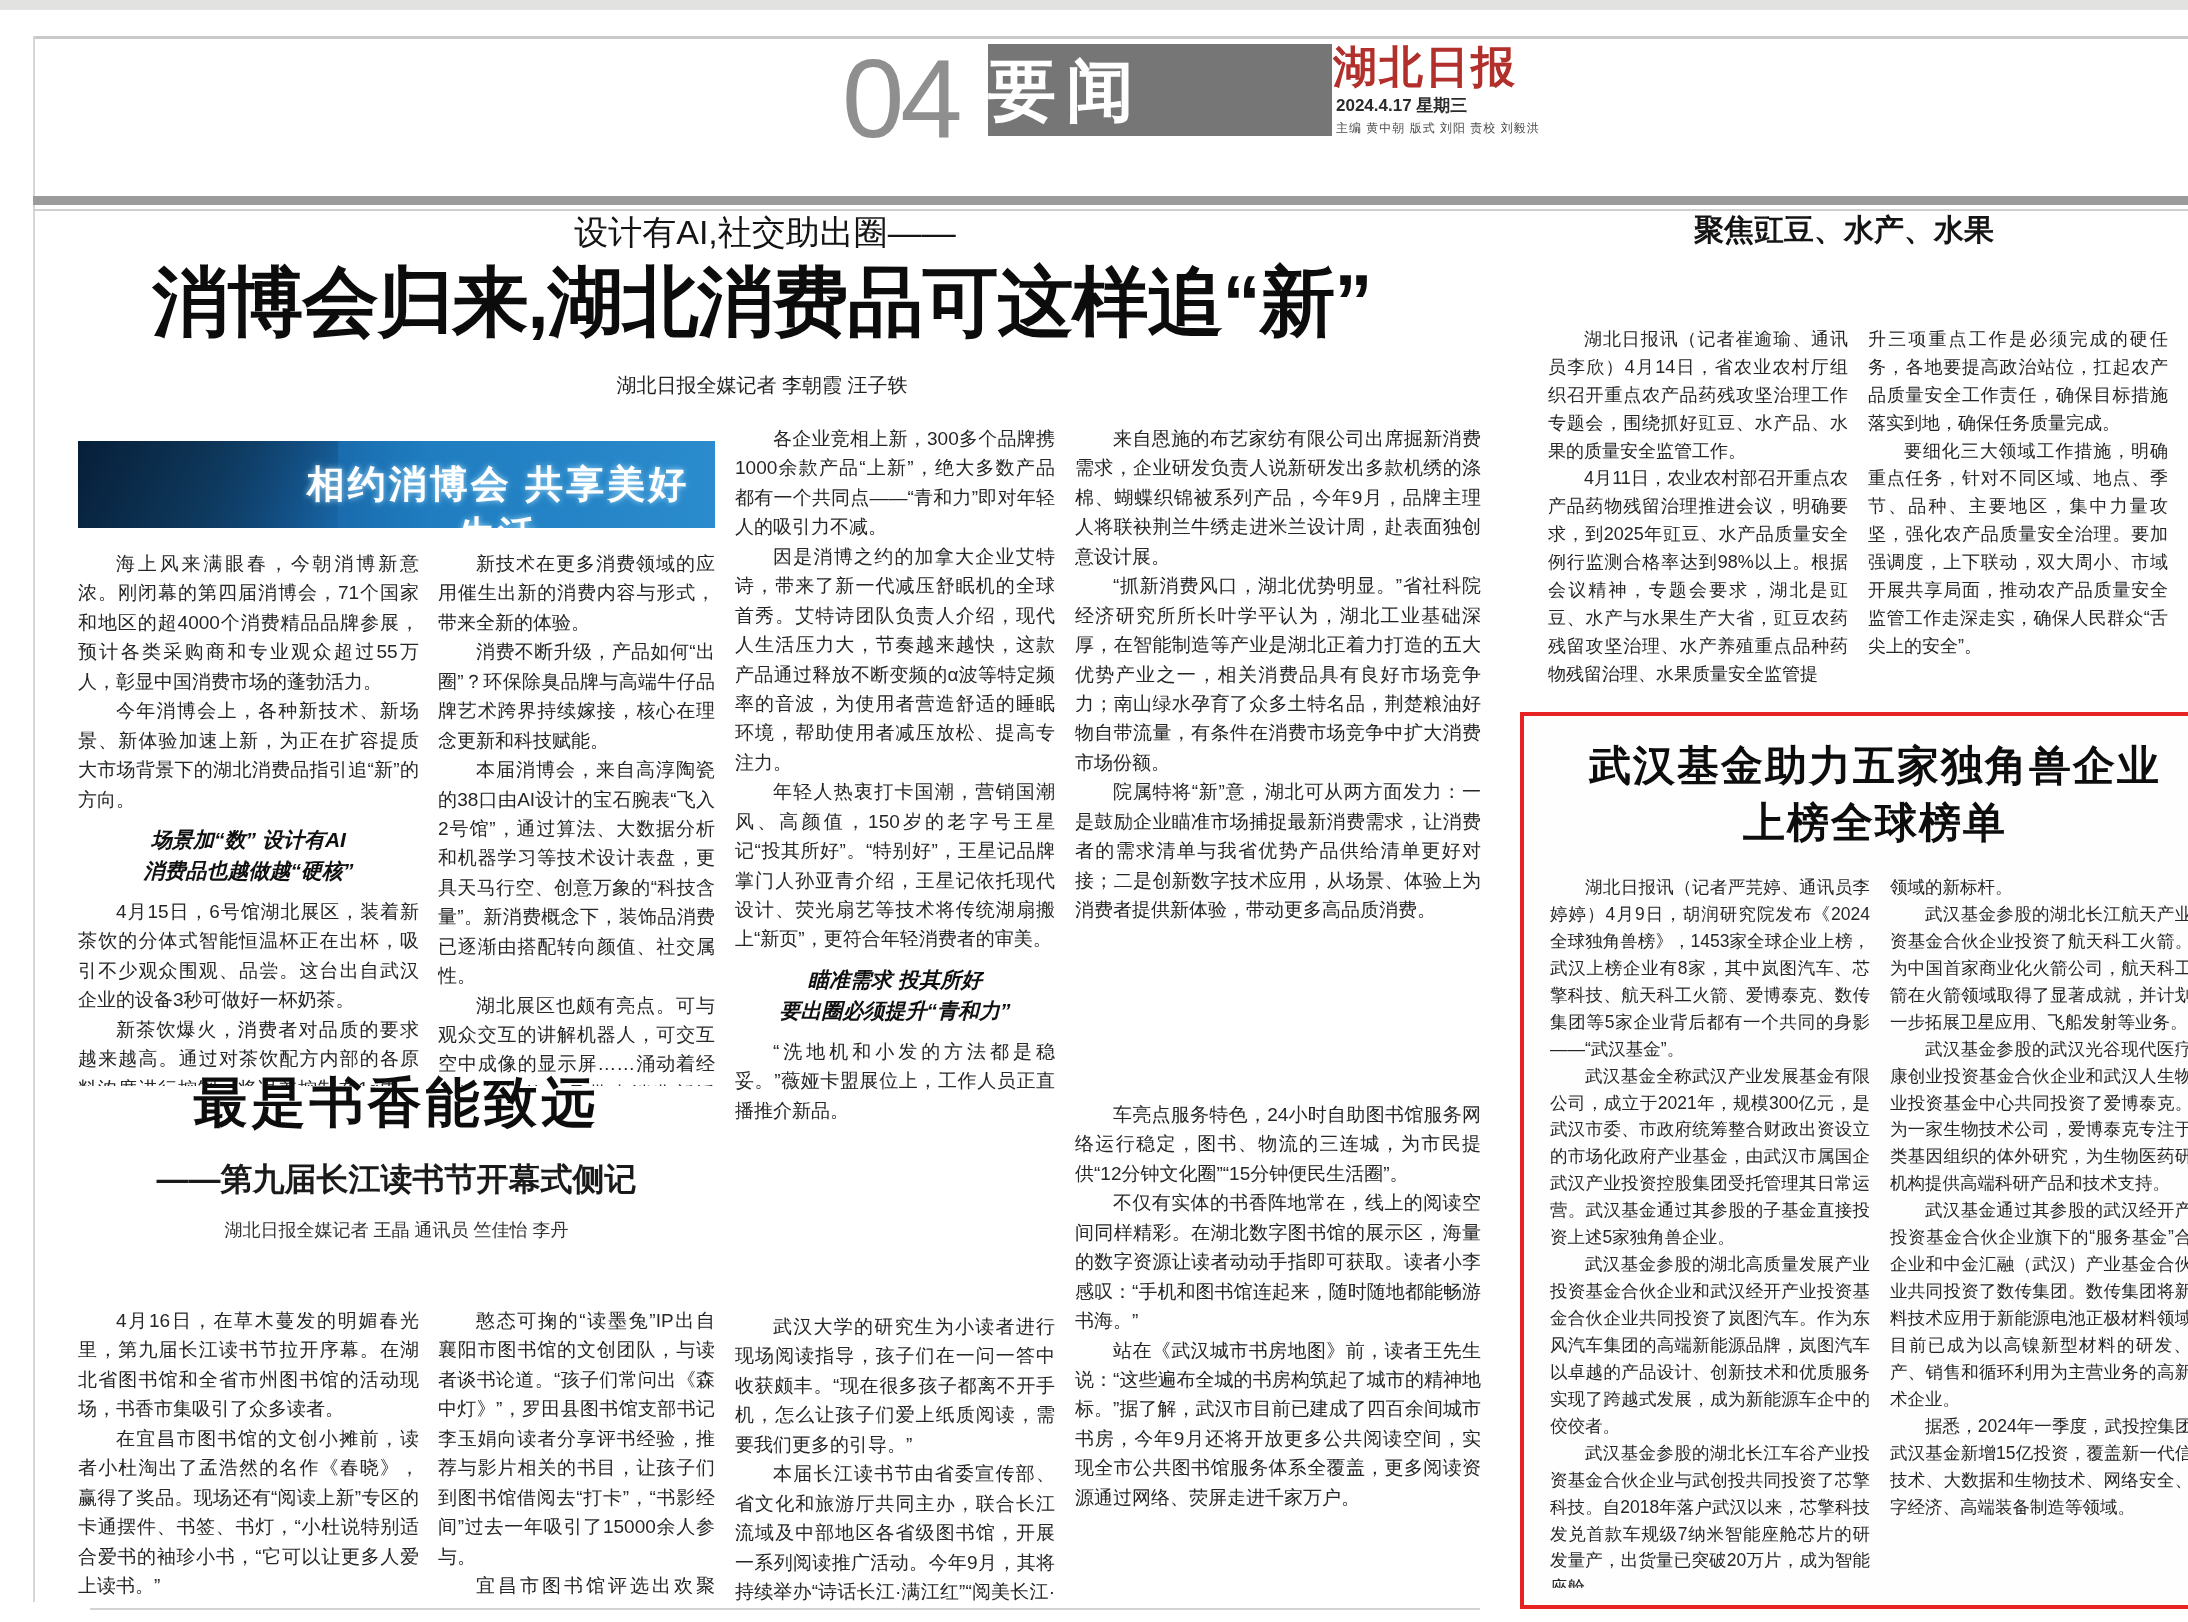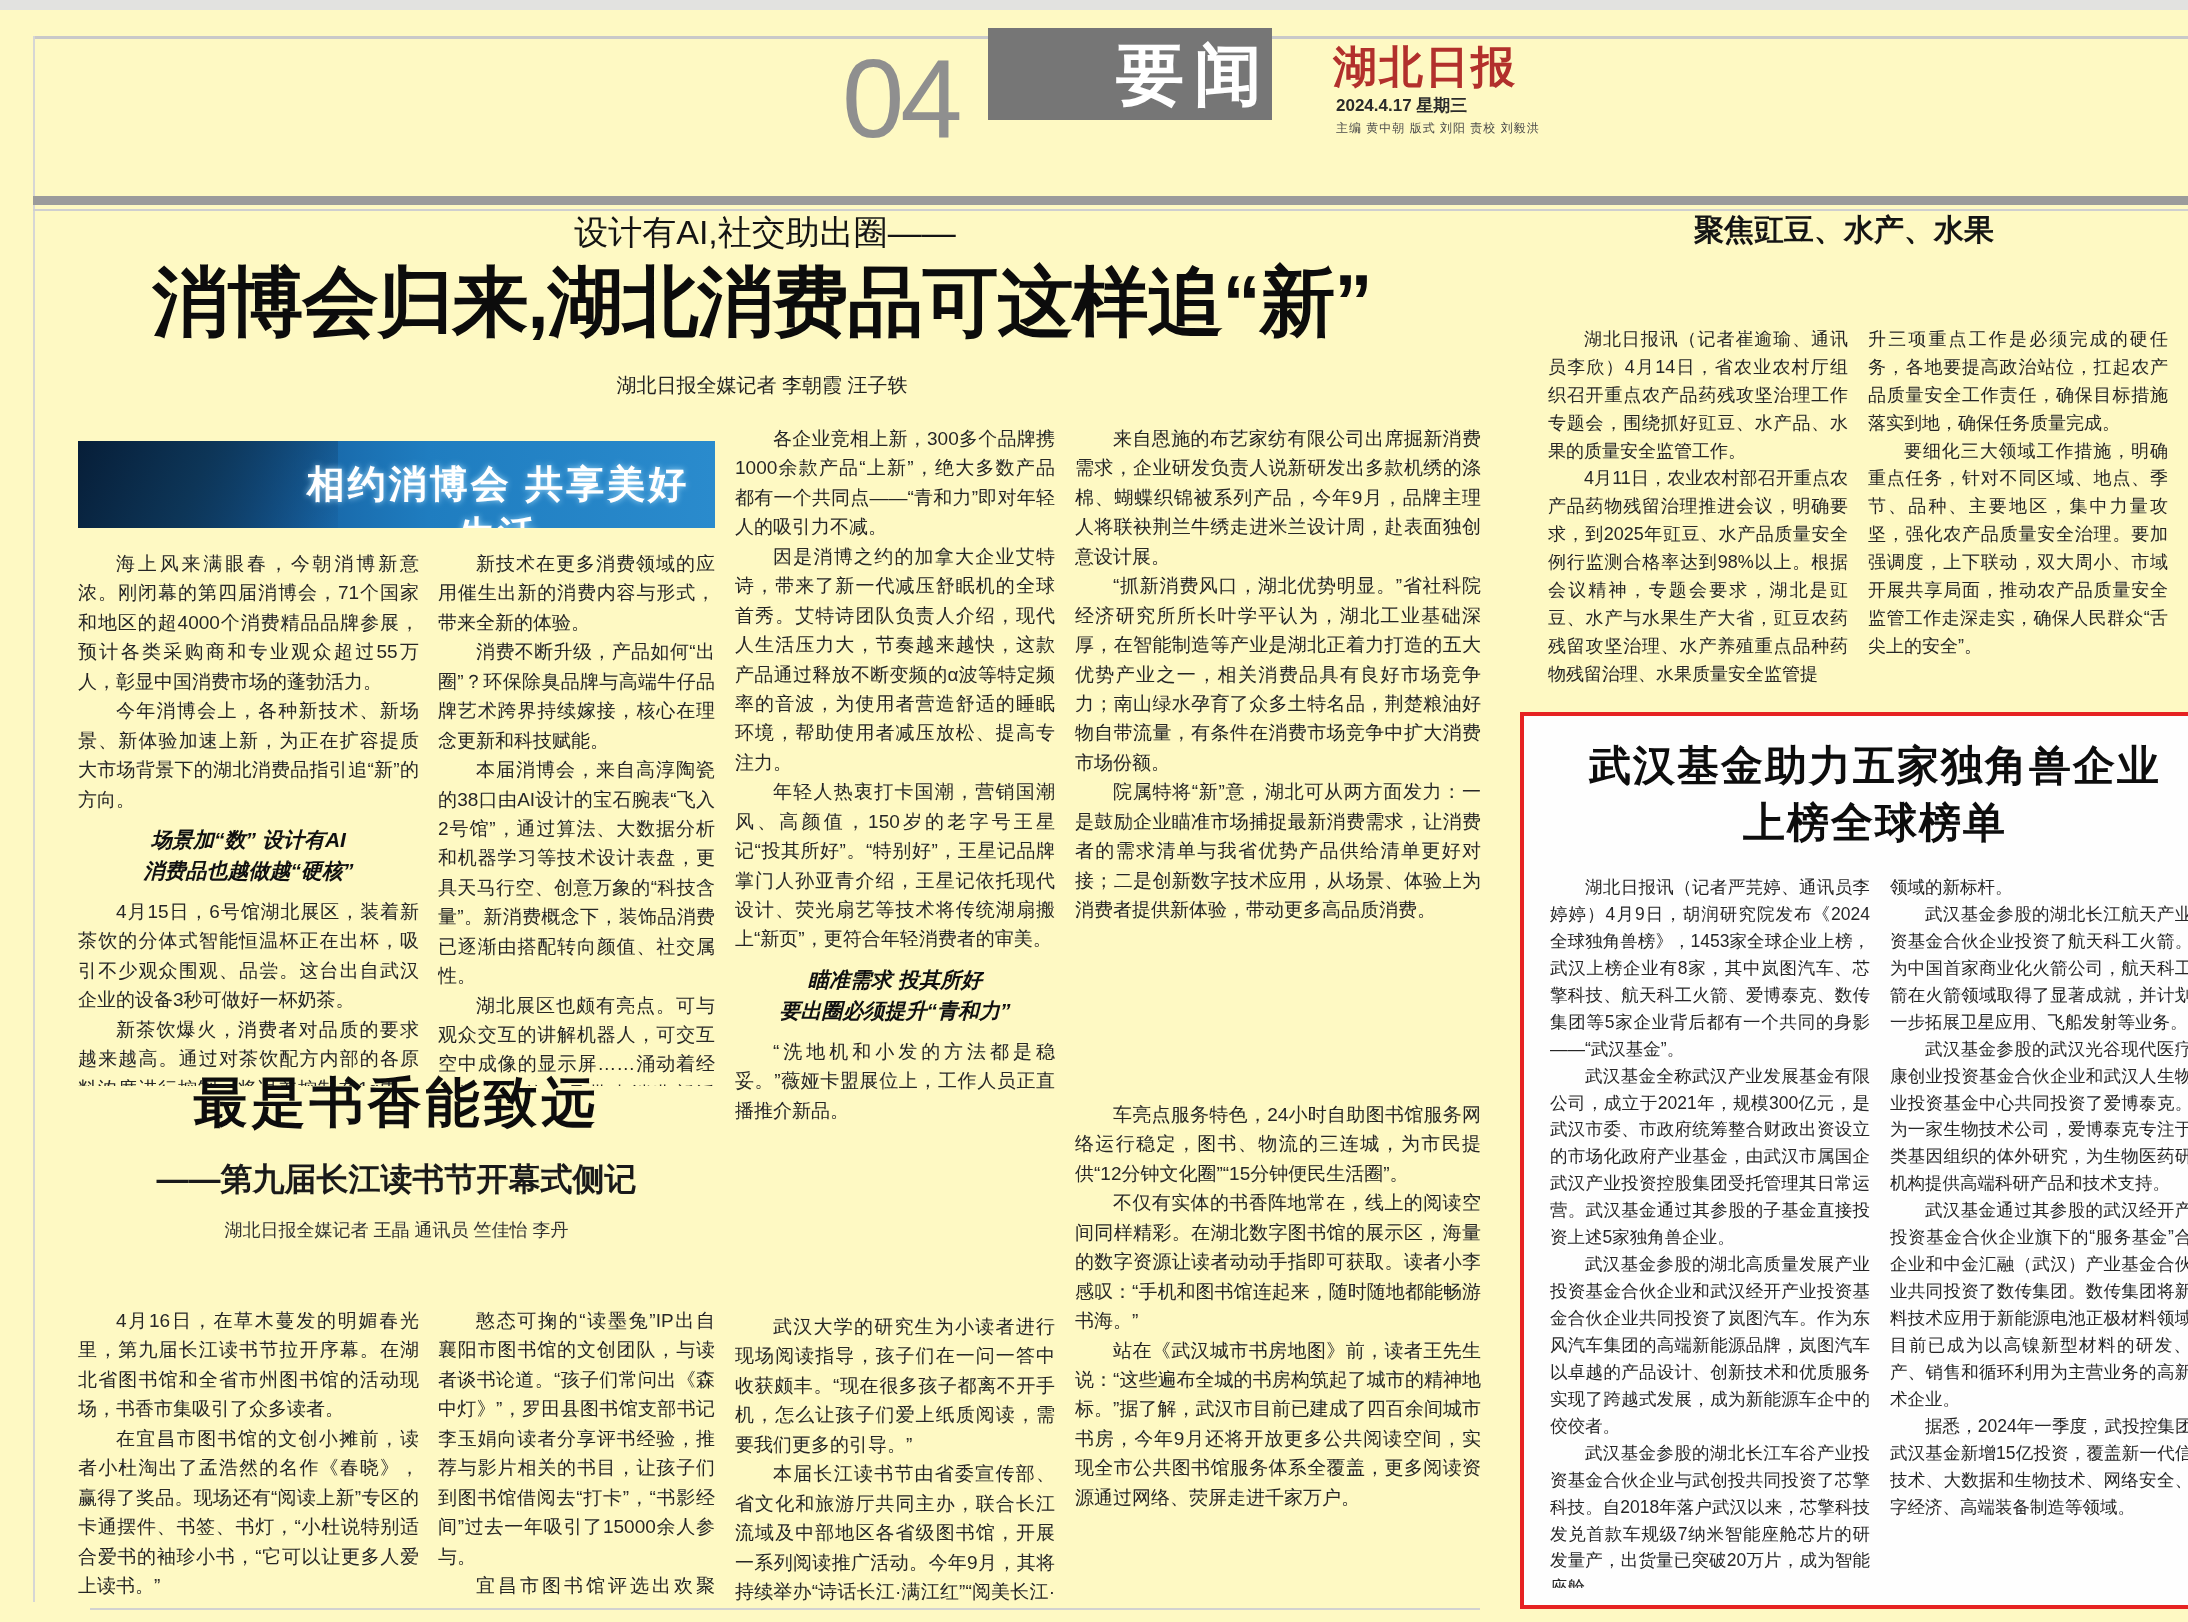--- a/index.html
+++ b/index.html
@@ -3,7 +3,7 @@
 <meta charset="utf-8">
 <style>
   html,body{margin:0;padding:0;background:#e9e9e7;}
-  .page{position:relative;width:2188px;height:1622px;background:#fef9c3;overflow:hidden;
+  .page{position:relative;width:2188px;height:1622px;background:#ffffff;overflow:hidden;
         font-family:"Liberation Sans","DejaVu Sans",sans-serif;color:#222;}
   .abs{position:absolute;}
   .topband{left:0;top:0;width:2188px;height:10px;background:#e2e2e0;}

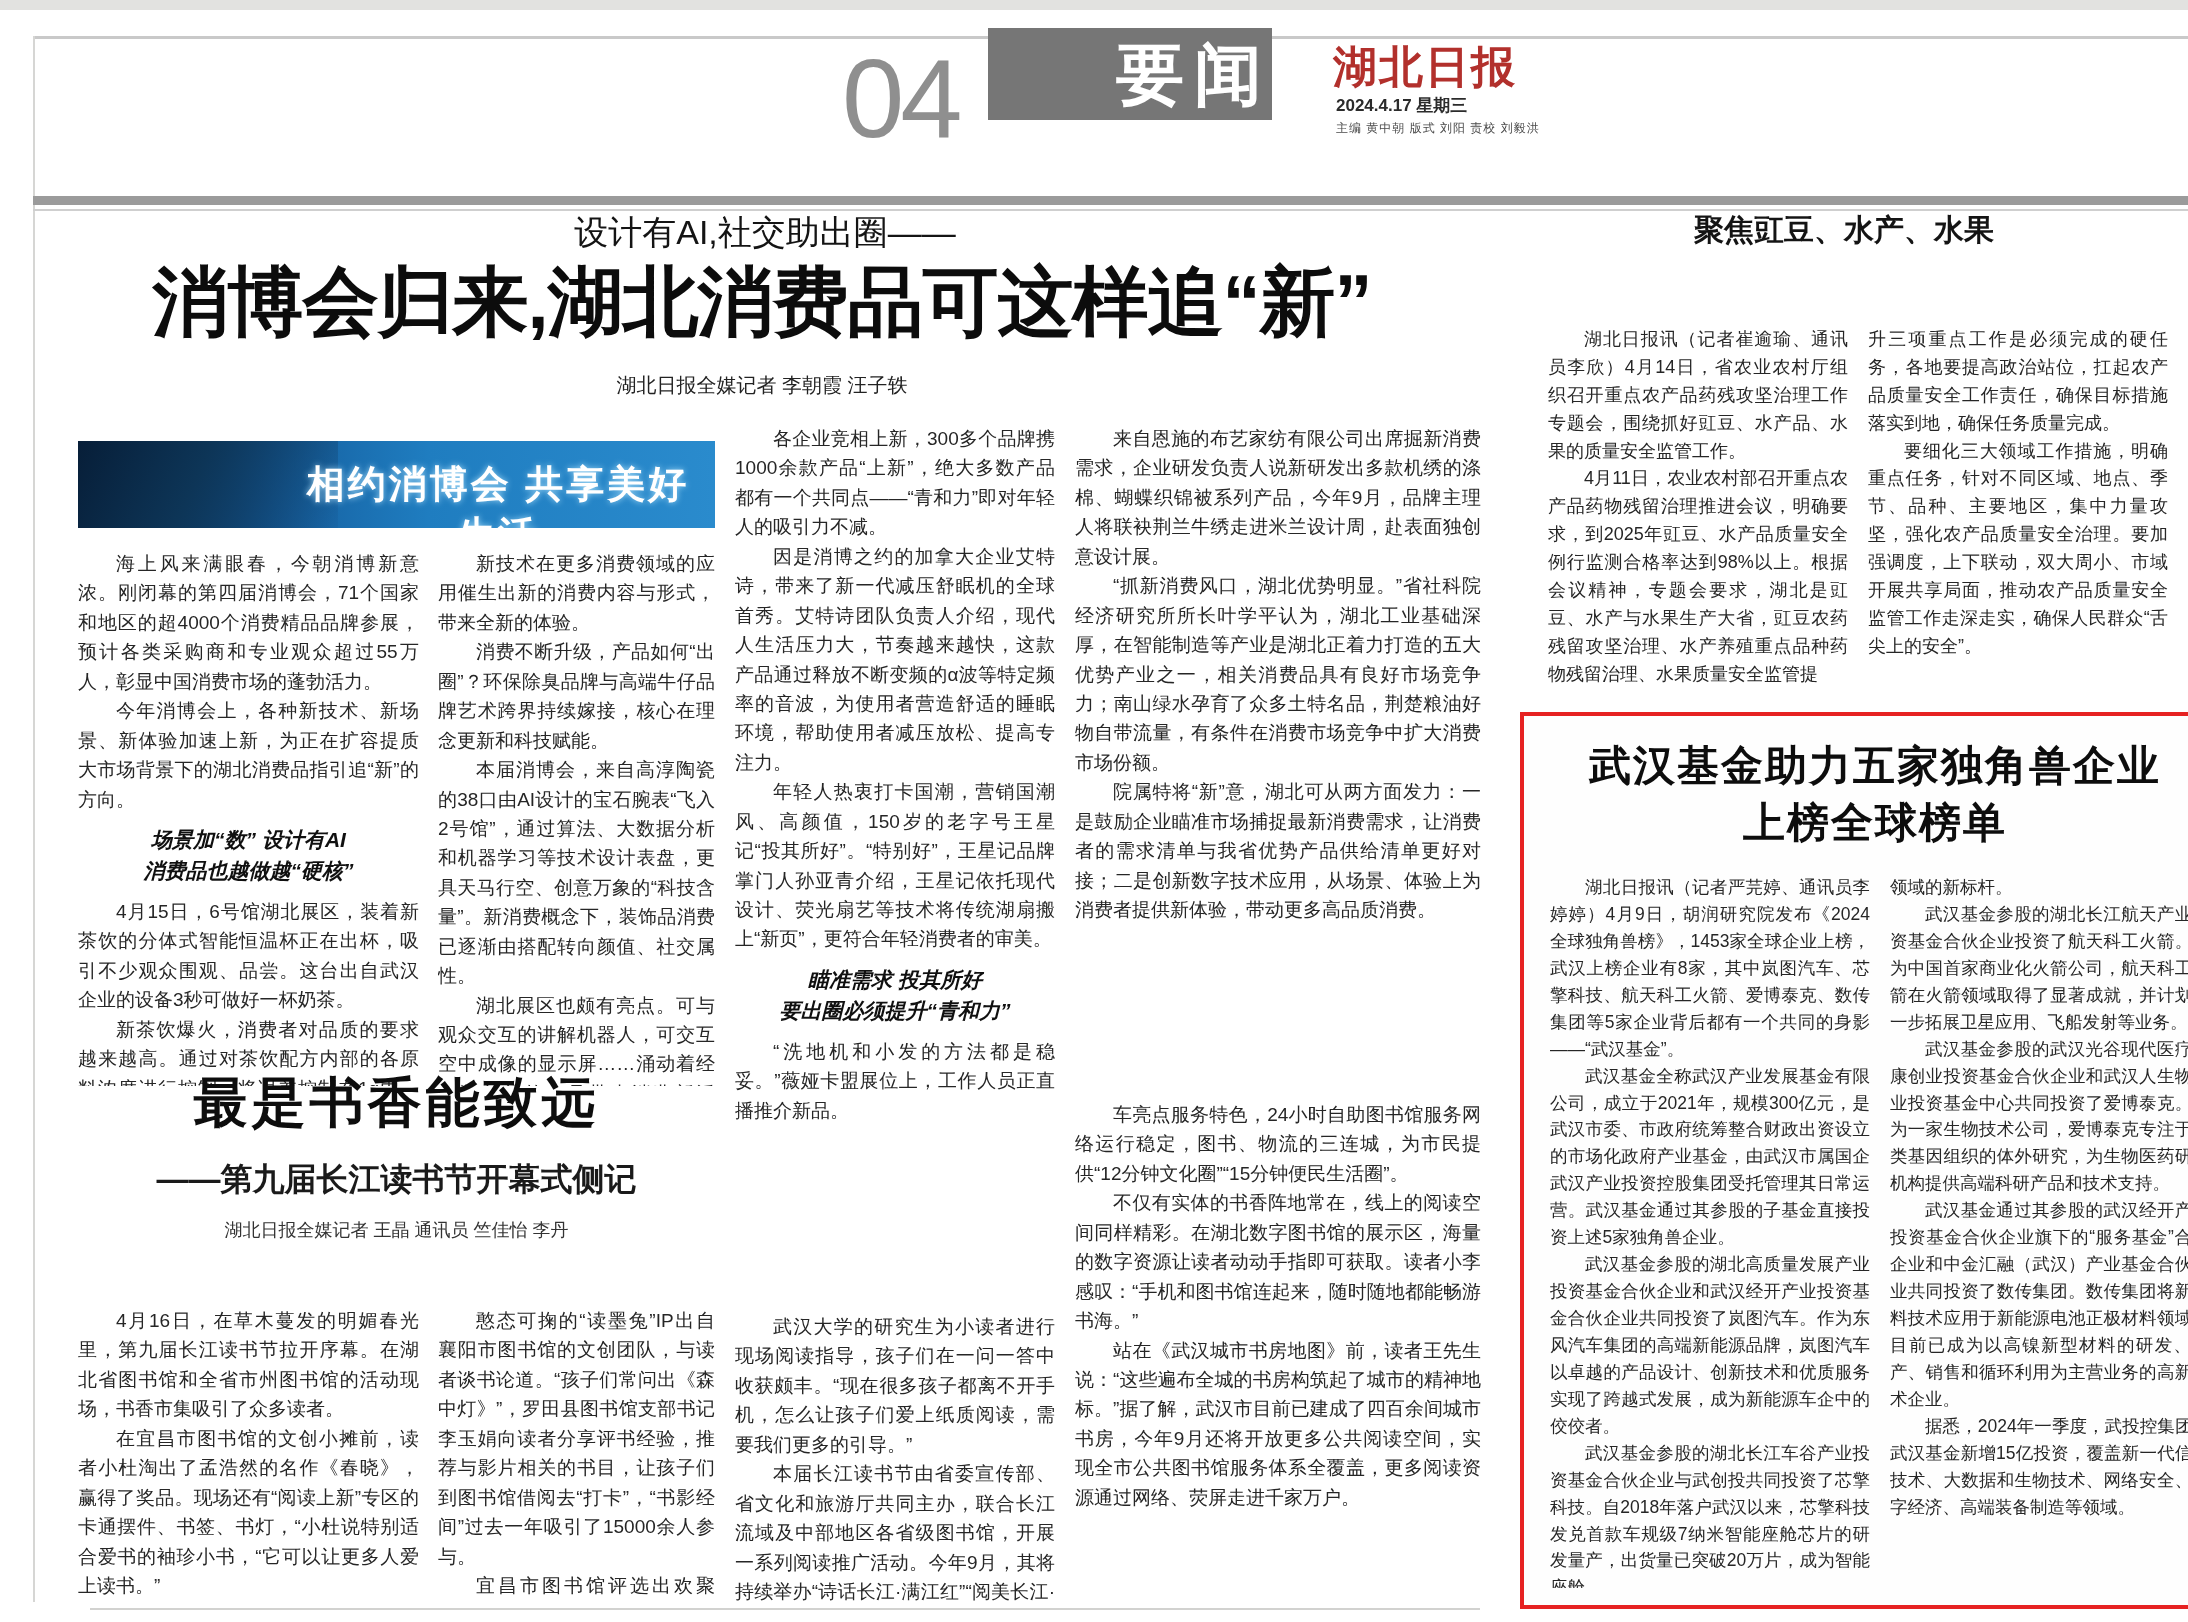--- a/index.html
+++ b/index.html
@@ -10,8 +10,8 @@
   .toprule{left:33px;top:36px;width:2155px;height:3px;background:#c9c9c9;}
   .leftline{left:33px;top:36px;width:2px;height:1566px;background:#d6d6d4;}
   .pagenum{left:842px;top:34px;font-size:112px;font-weight:200;color:#8f8f8f;letter-spacing:-4px;}
-  .secbox{left:988px;top:28px;width:284px;height:92px;background:#767676;color:#fff;
-          font-size:68px;font-weight:700;text-align:right;line-height:92px;letter-spacing:10px;}
+  .secbox{left:988px;top:44px;width:344px;height:92px;background:#767676;color:#fff;
+          font-size:68px;font-weight:700;text-align:left;line-height:92px;letter-spacing:10px;}
   .masthead{left:1333px;top:38px;font-size:44px;font-weight:700;color:#b2302c;letter-spacing:2px;}
   .dateline{left:1336px;top:94px;font-size:17px;font-weight:700;color:#2b2b2b;}
   .staffline{left:1336px;top:120px;font-size:12px;color:#4a4a4a;letter-spacing:1px;}

